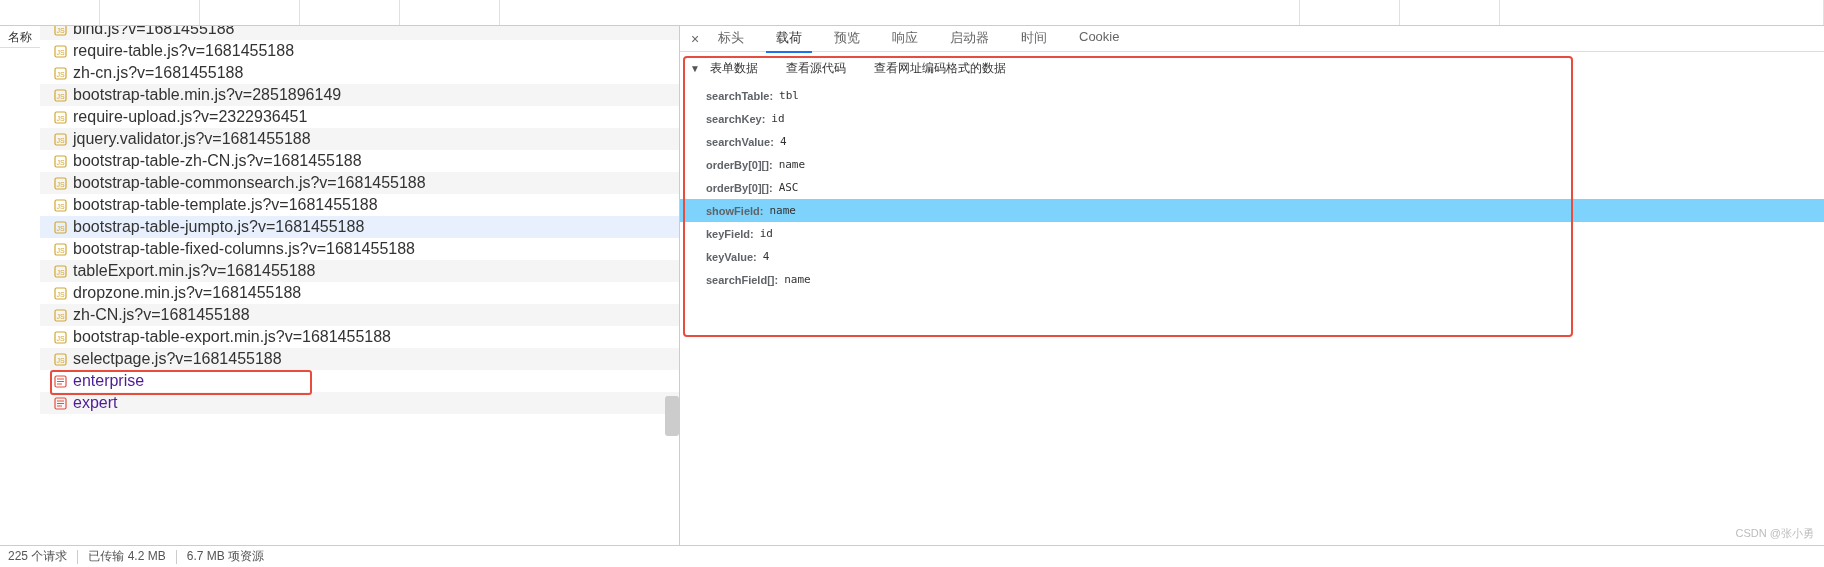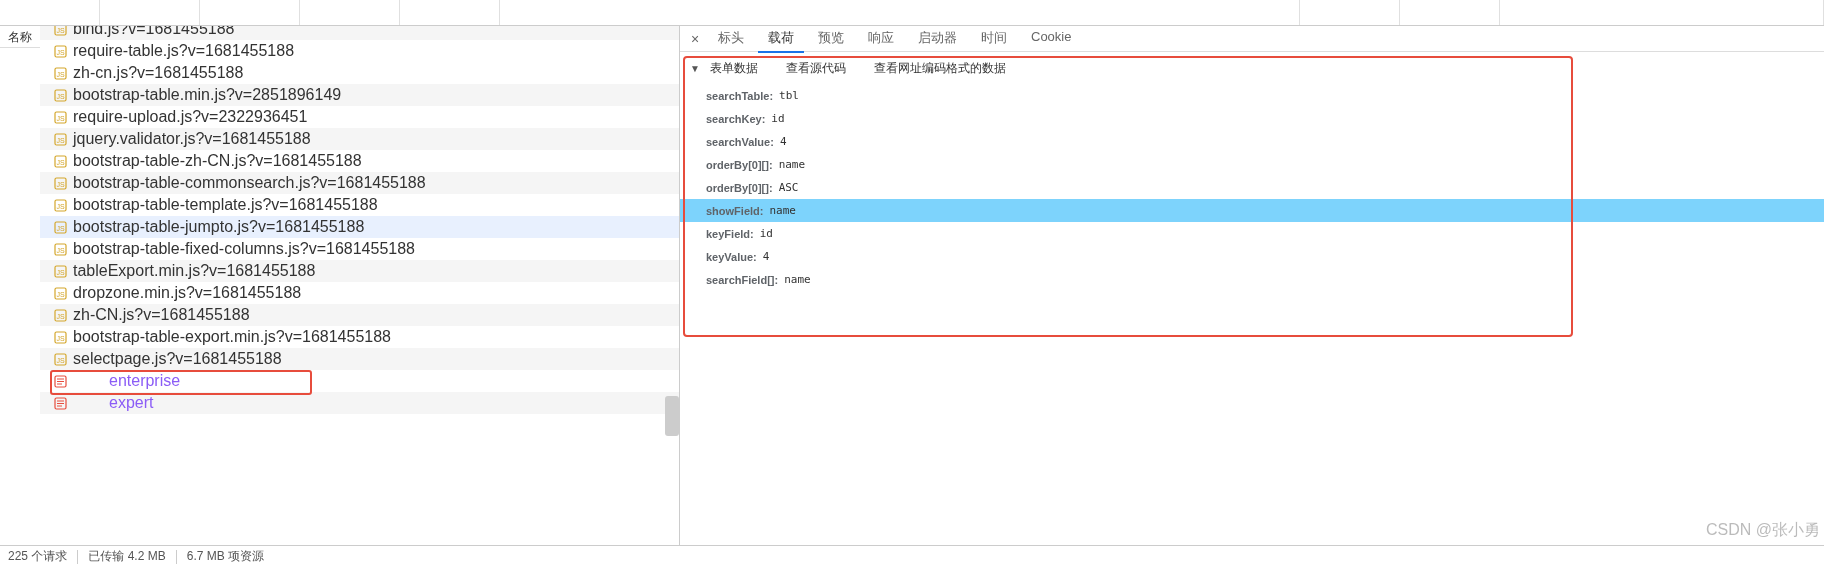--- a/index.html
+++ b/index.html
@@ -394,7 +394,7 @@
   <div class="right-panel">
     <div class="detail-tabs">
       <div class="close-x">×</div>
-      <div id="detail-tabs-container" style="display:flex;gap:4px">
+      <div id="detail-tabs-container" style="display:flex;gap:12px">
           <div class="detail-tab">标头</div>
           <div class="detail-tab active">载荷</div>
           <div class="detail-tab">预览</div>

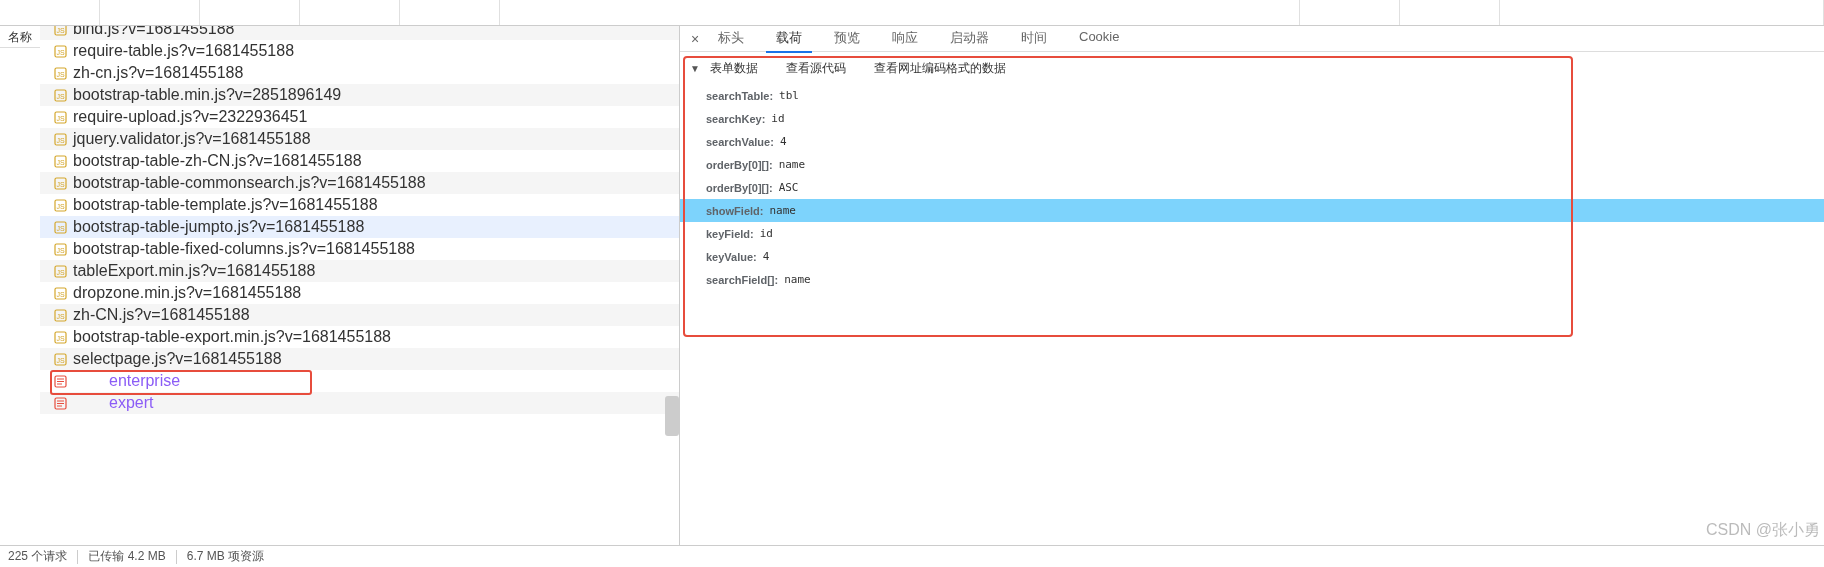--- a/index.html
+++ b/index.html
@@ -74,7 +74,7 @@
       justify-content: center;
     }
     .file-name { font-size: 16px; color: #333; }
-    .file-row.red-text .file-name { color: #8b5cf6; margin-left: 36px; }
+    .file-row.red-text .file-name { color: #4c1d95; }
     .scrollbar-stub {
       position: absolute;
       right: 0;

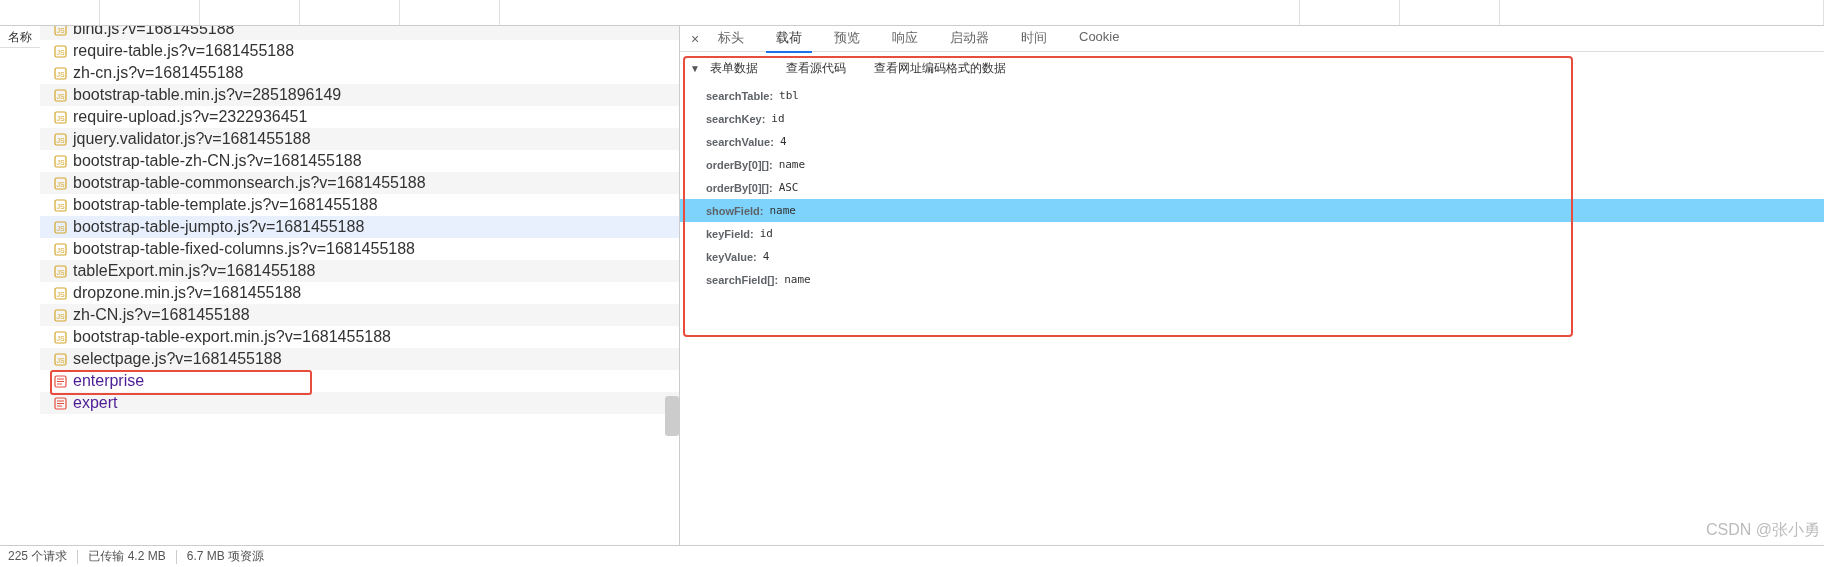--- a/index.html
+++ b/index.html
@@ -193,9 +193,9 @@
     }
     .watermark {
       position: absolute;
-      right: 4px;
+      right: 10px;
       bottom: 26px;
-      font-size: 16px;
+      font-size: 11px;
       color: rgba(120,120,120,0.5);
     }
     svg.icon-js { stroke: #d4a62a; fill: none; }

